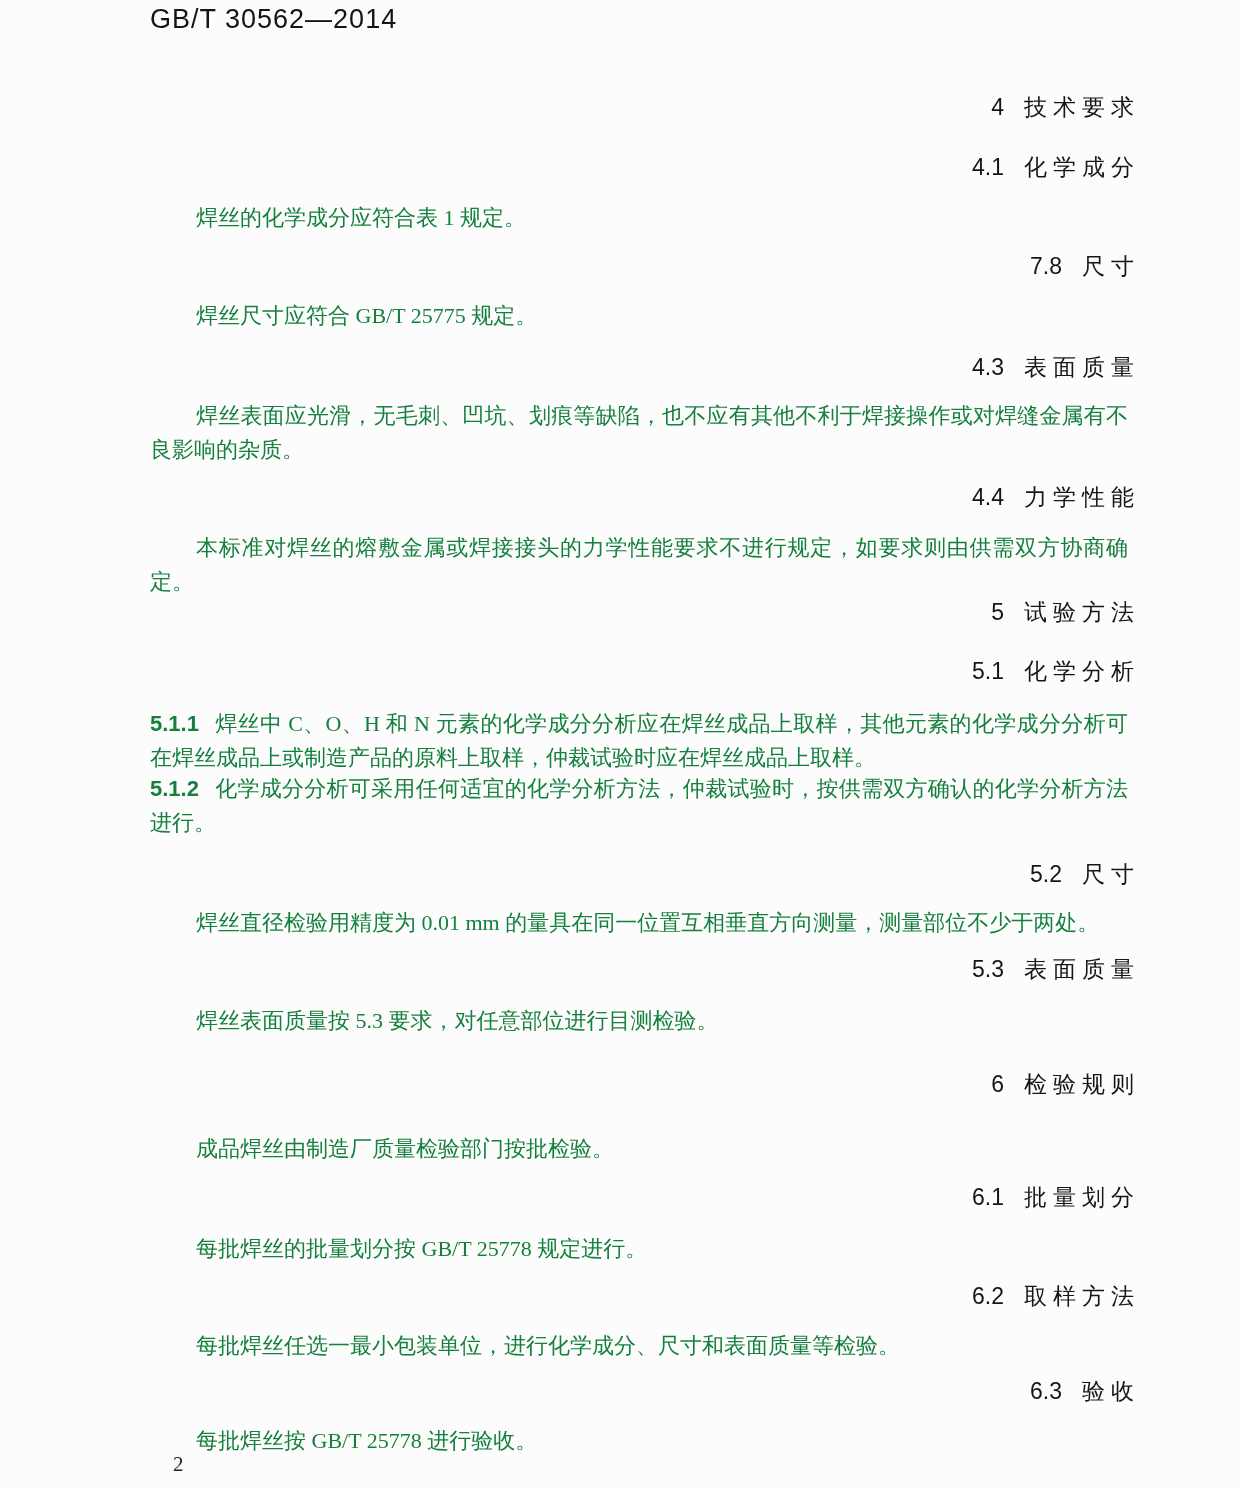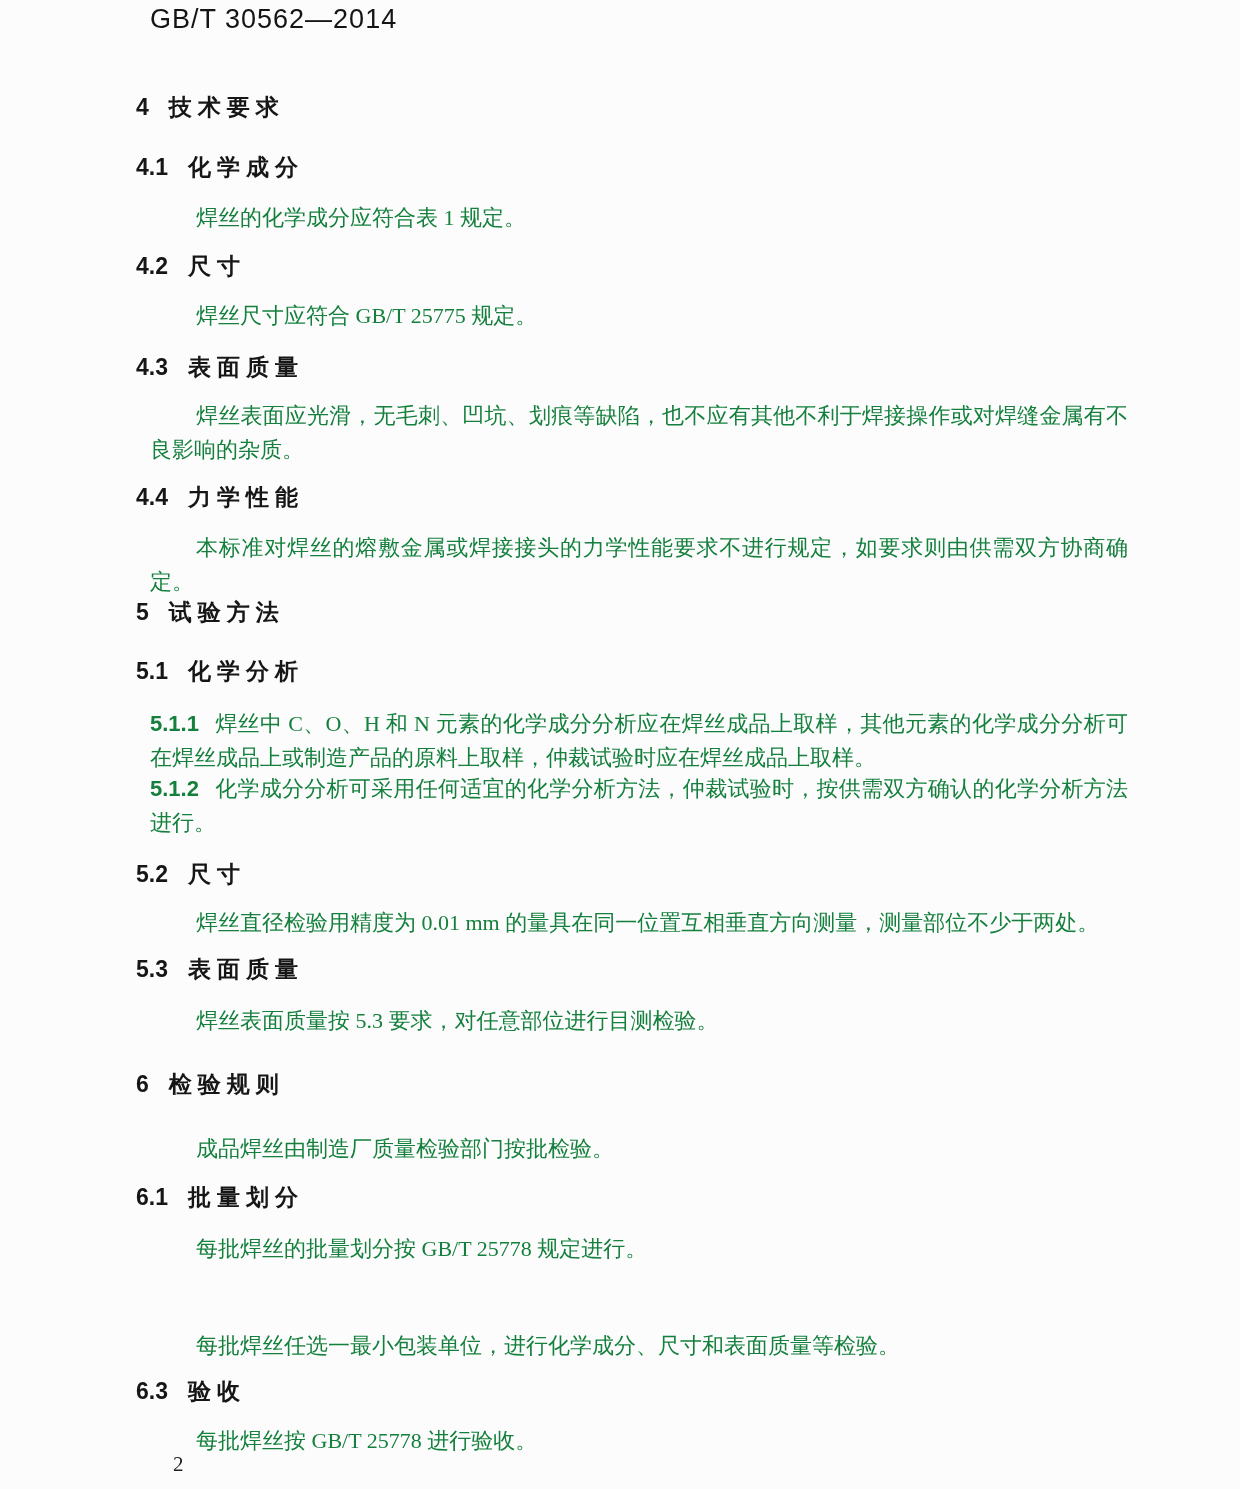--- a/index.html
+++ b/index.html
@@ -19,10 +19,10 @@
     color:#141414;
   }
   .h1, .h2 {
-    position:absolute; left:136px; width:990px;
+    position:absolute; left:150px; width:990px;
     font-family:"Liberation Sans","DejaVu Sans",sans-serif;
-    font-weight:bold; font-size:23px; line-height:28px;
-    color:#161616; white-space:nowrap;
+    font-weight:normal; font-size:23px; line-height:28px;
+    color:#161616; white-space:nowrap;text-align:right;
   }
   .h1 .num, .h2 .num { margin-right:20px; letter-spacing:0; }
   .h1 .ttl, .h2 .ttl { letter-spacing:6px; }

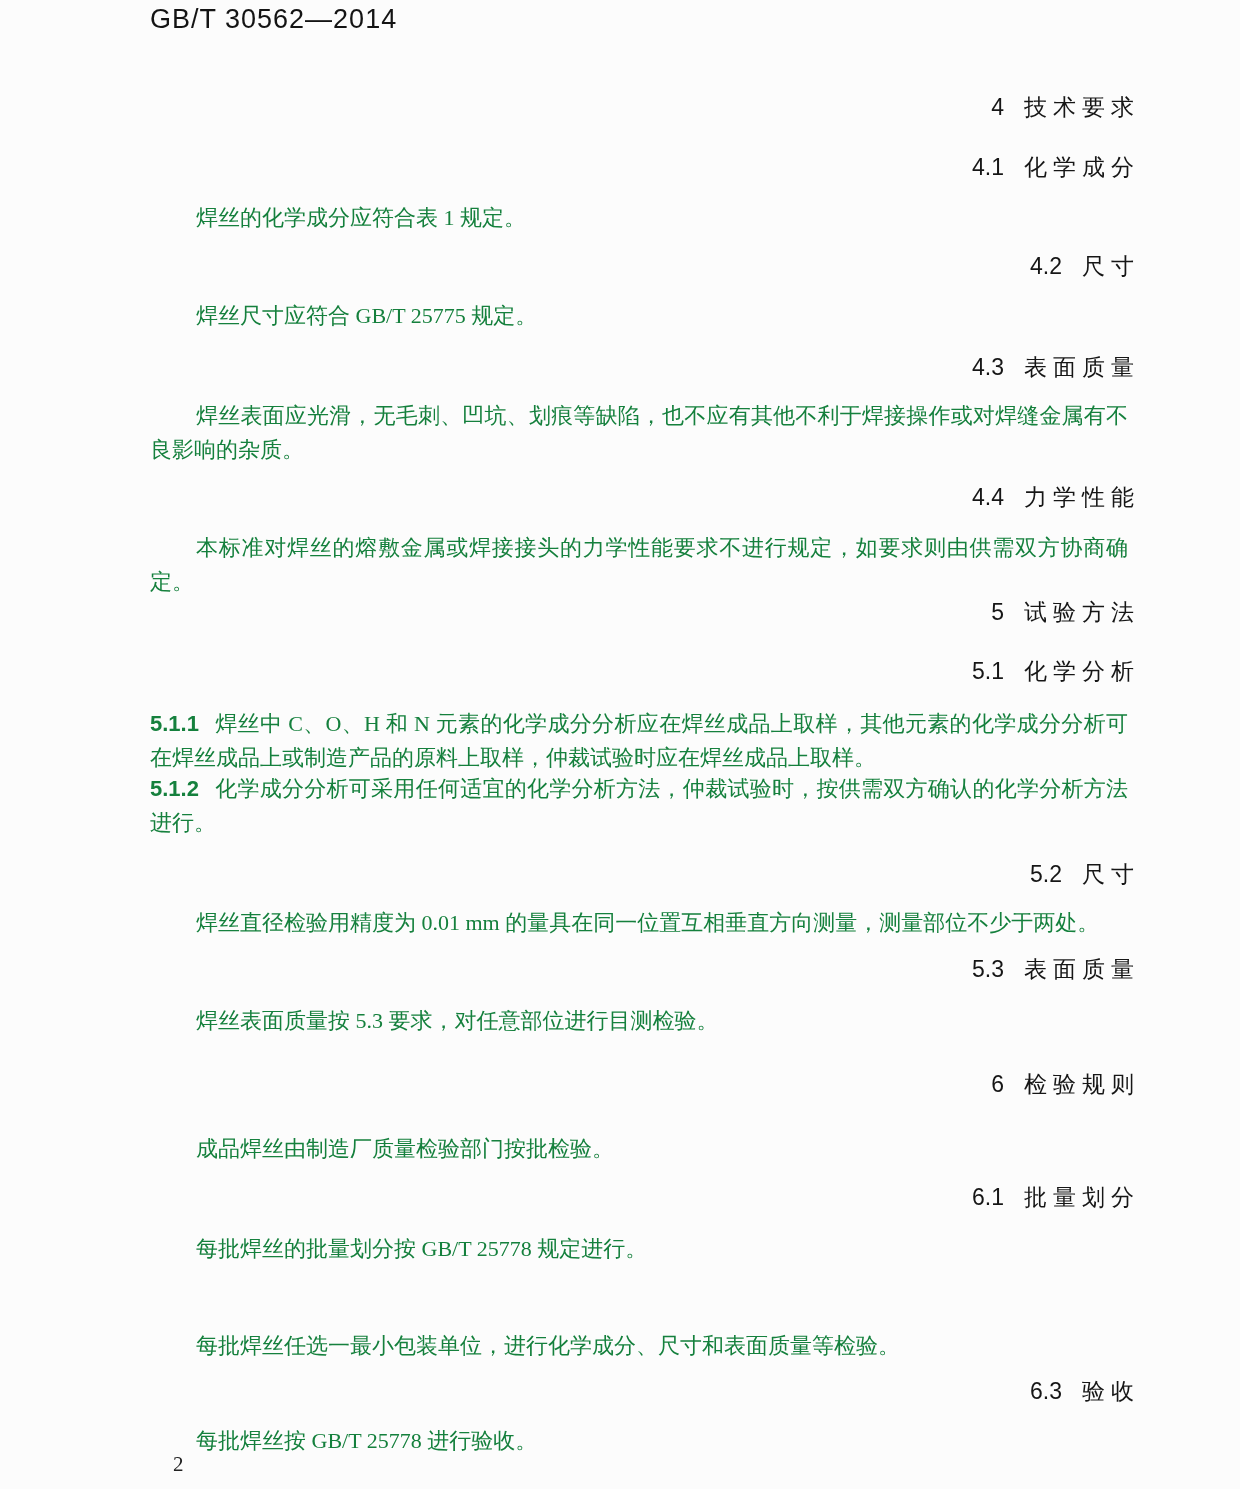--- a/index.html
+++ b/index.html
@@ -61,7 +61,7 @@
   <p class="para" style="top:201px">焊丝的化学成分应符合表 1 规定。</p>
 
   <div class="h2" style="top:252px">
-    <span class="num">4.2</span><span class="ttl">尺寸</span>
+    <span class="num">7.8</span><span class="ttl">尺寸</span>
   </div>
   <p class="para" style="top:299px">焊丝尺寸应符合 GB/T 25775 规定。</p>
 

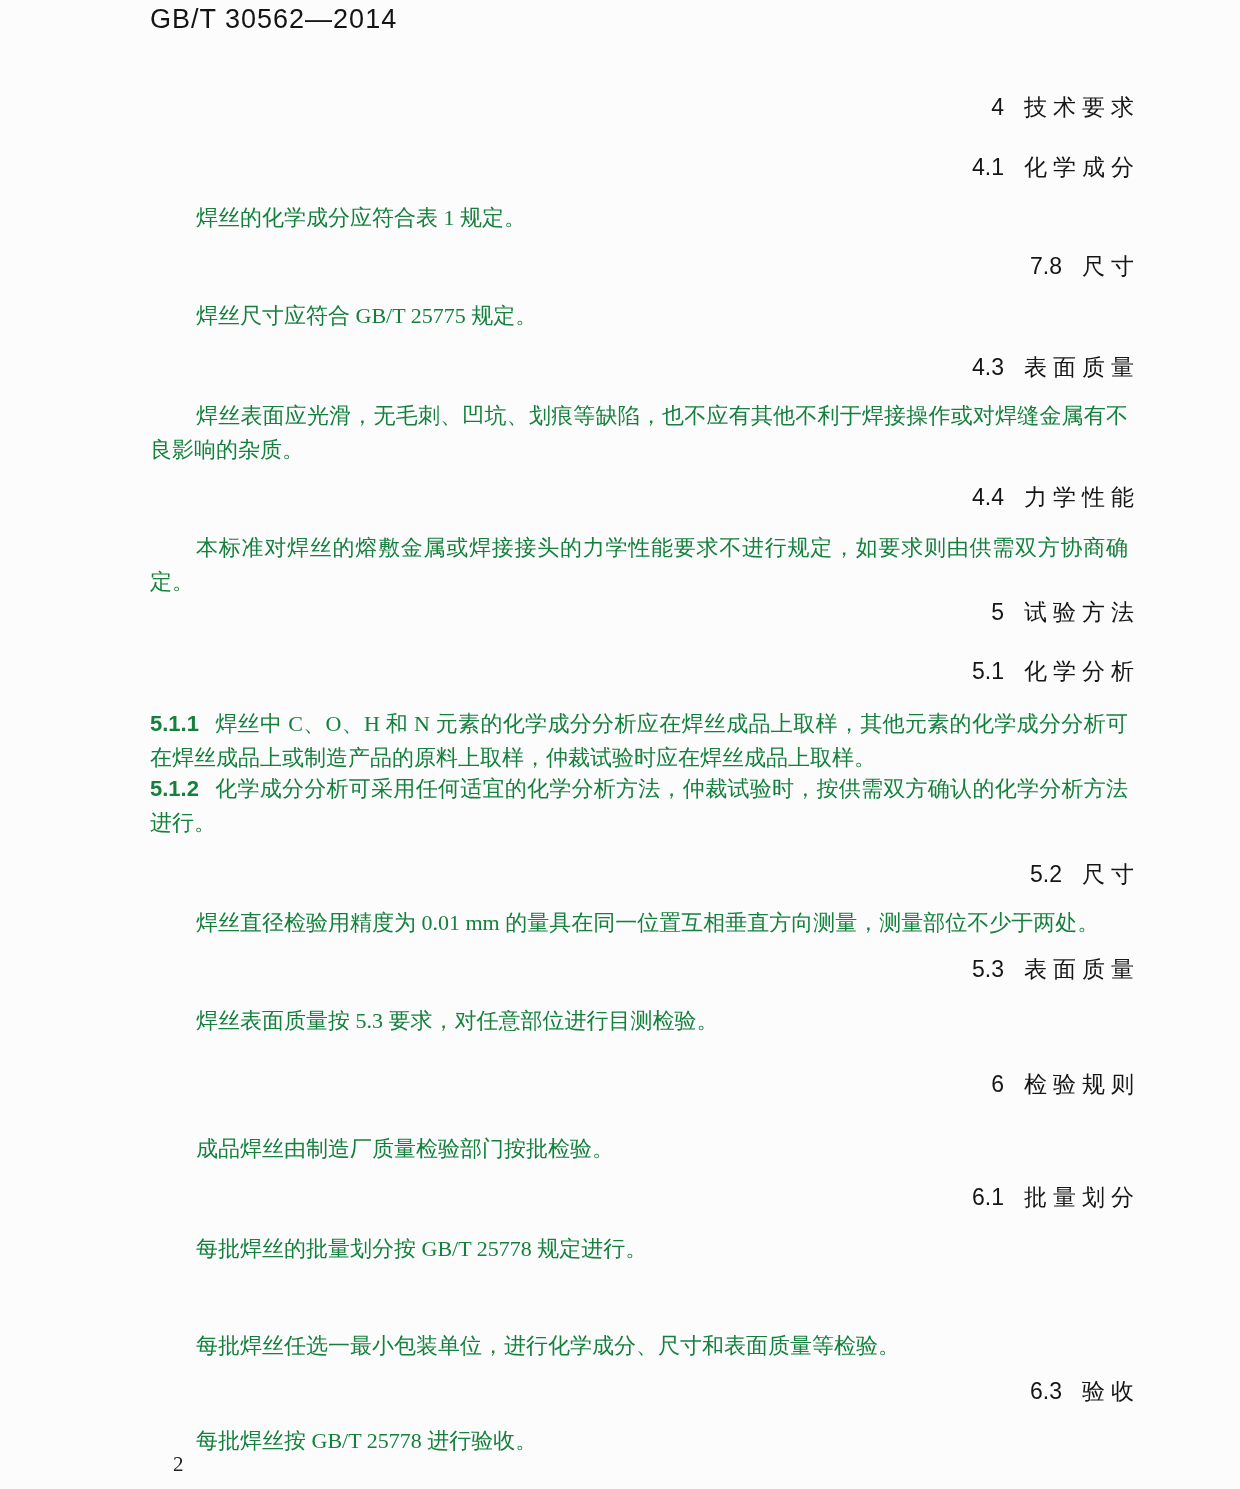--- a/index.html
+++ b/index.html
@@ -111,6 +111,9 @@
   </div>
   <p class="para" style="top:1232px">每批焊丝的批量划分按 GB/T 25778 规定进行。</p>
 
+  <div class="h2" style="top:1282px">
+    <span class="num">6.2</span><span class="ttl">取样方法</span>
+  </div>
   <p class="para" style="top:1329px">每批焊丝任选一最小包装单位，进行化学成分、尺寸和表面质量等检验。</p>
 
   <div class="h2" style="top:1377px">

